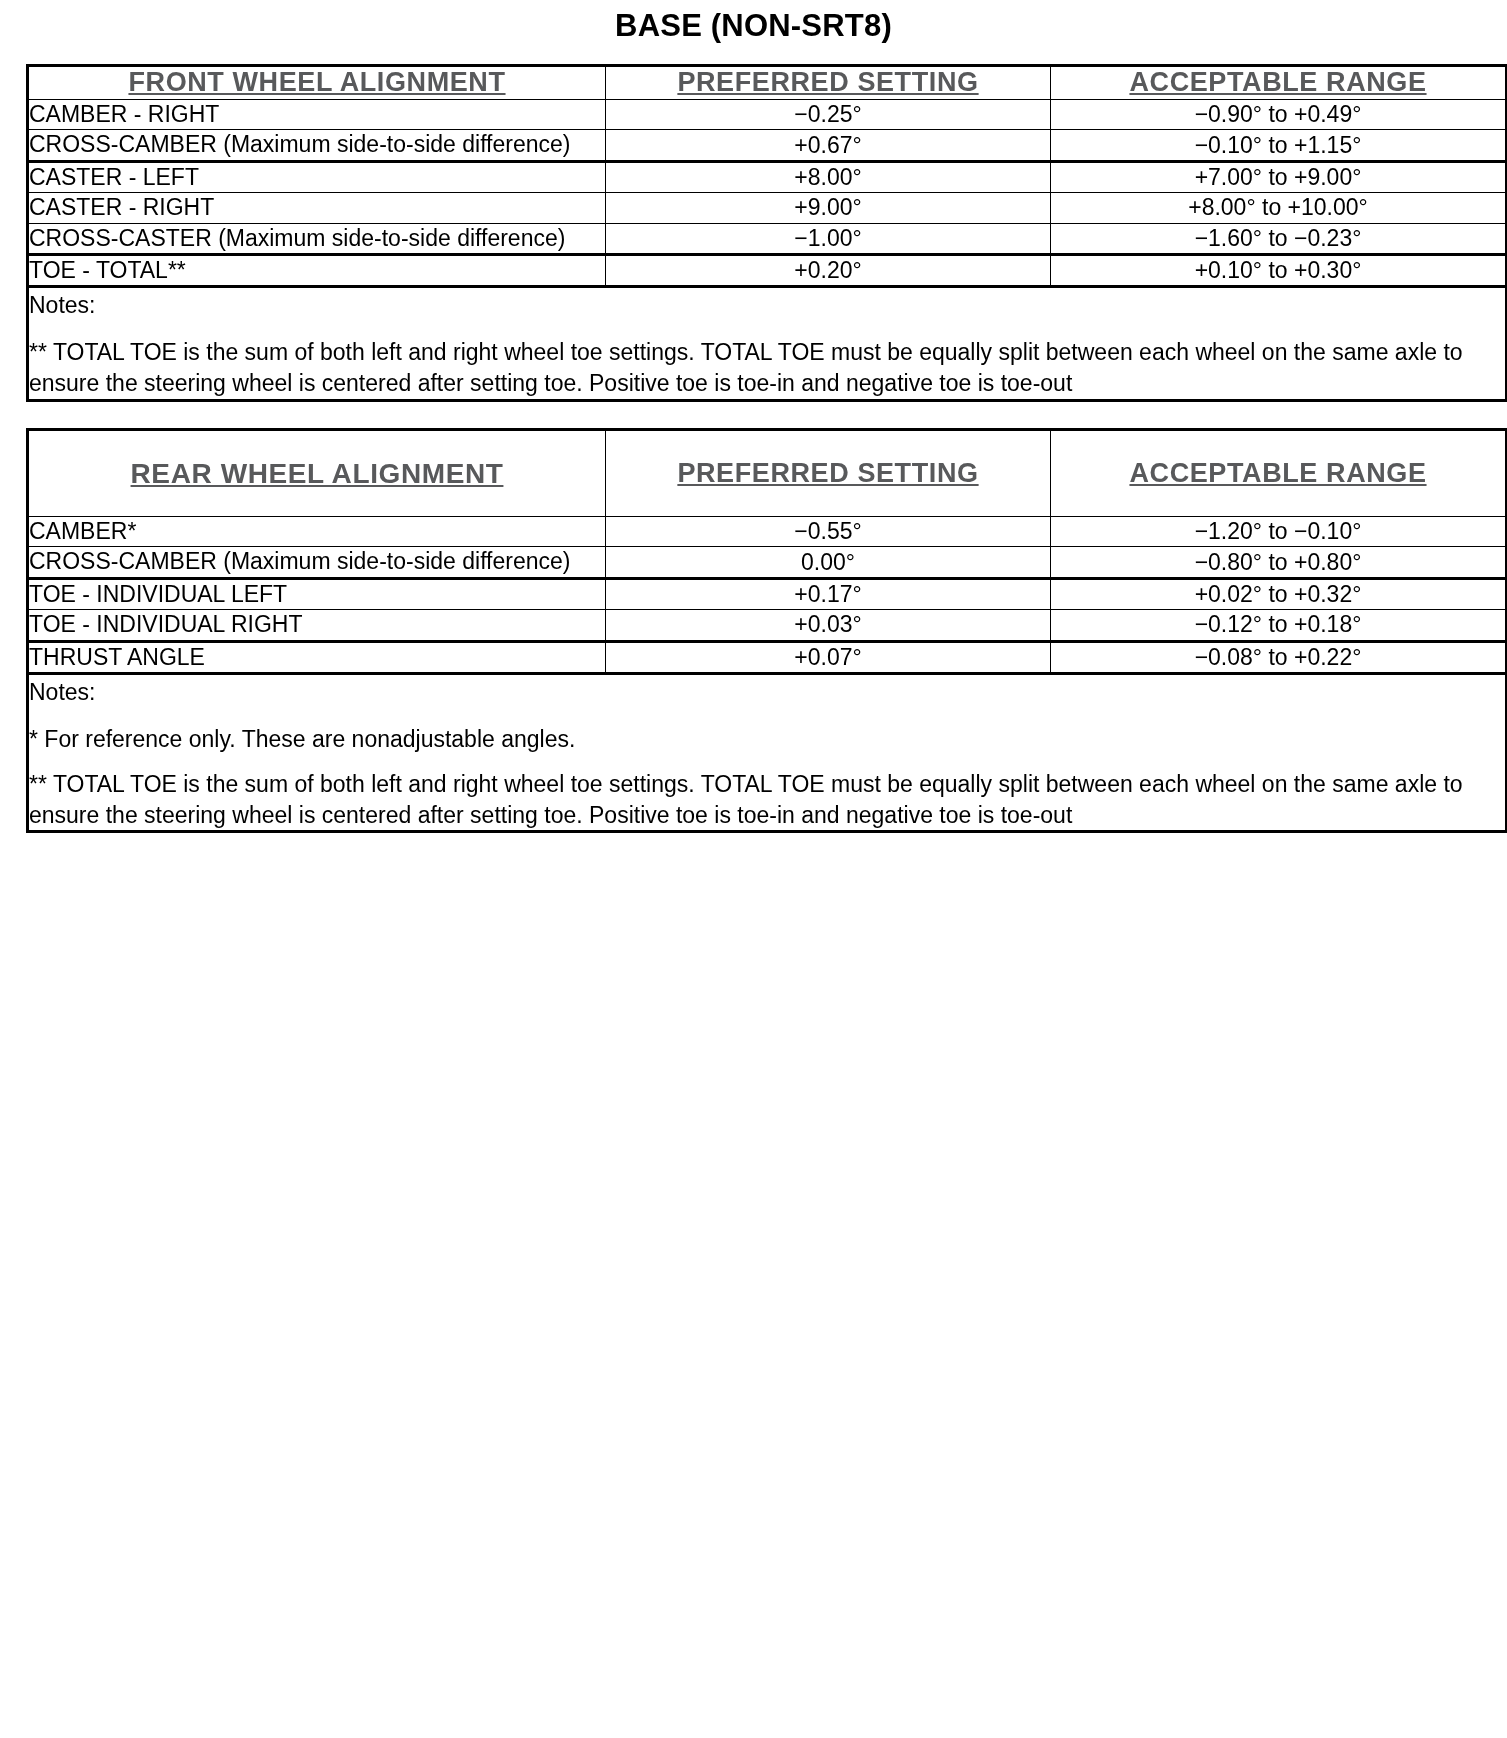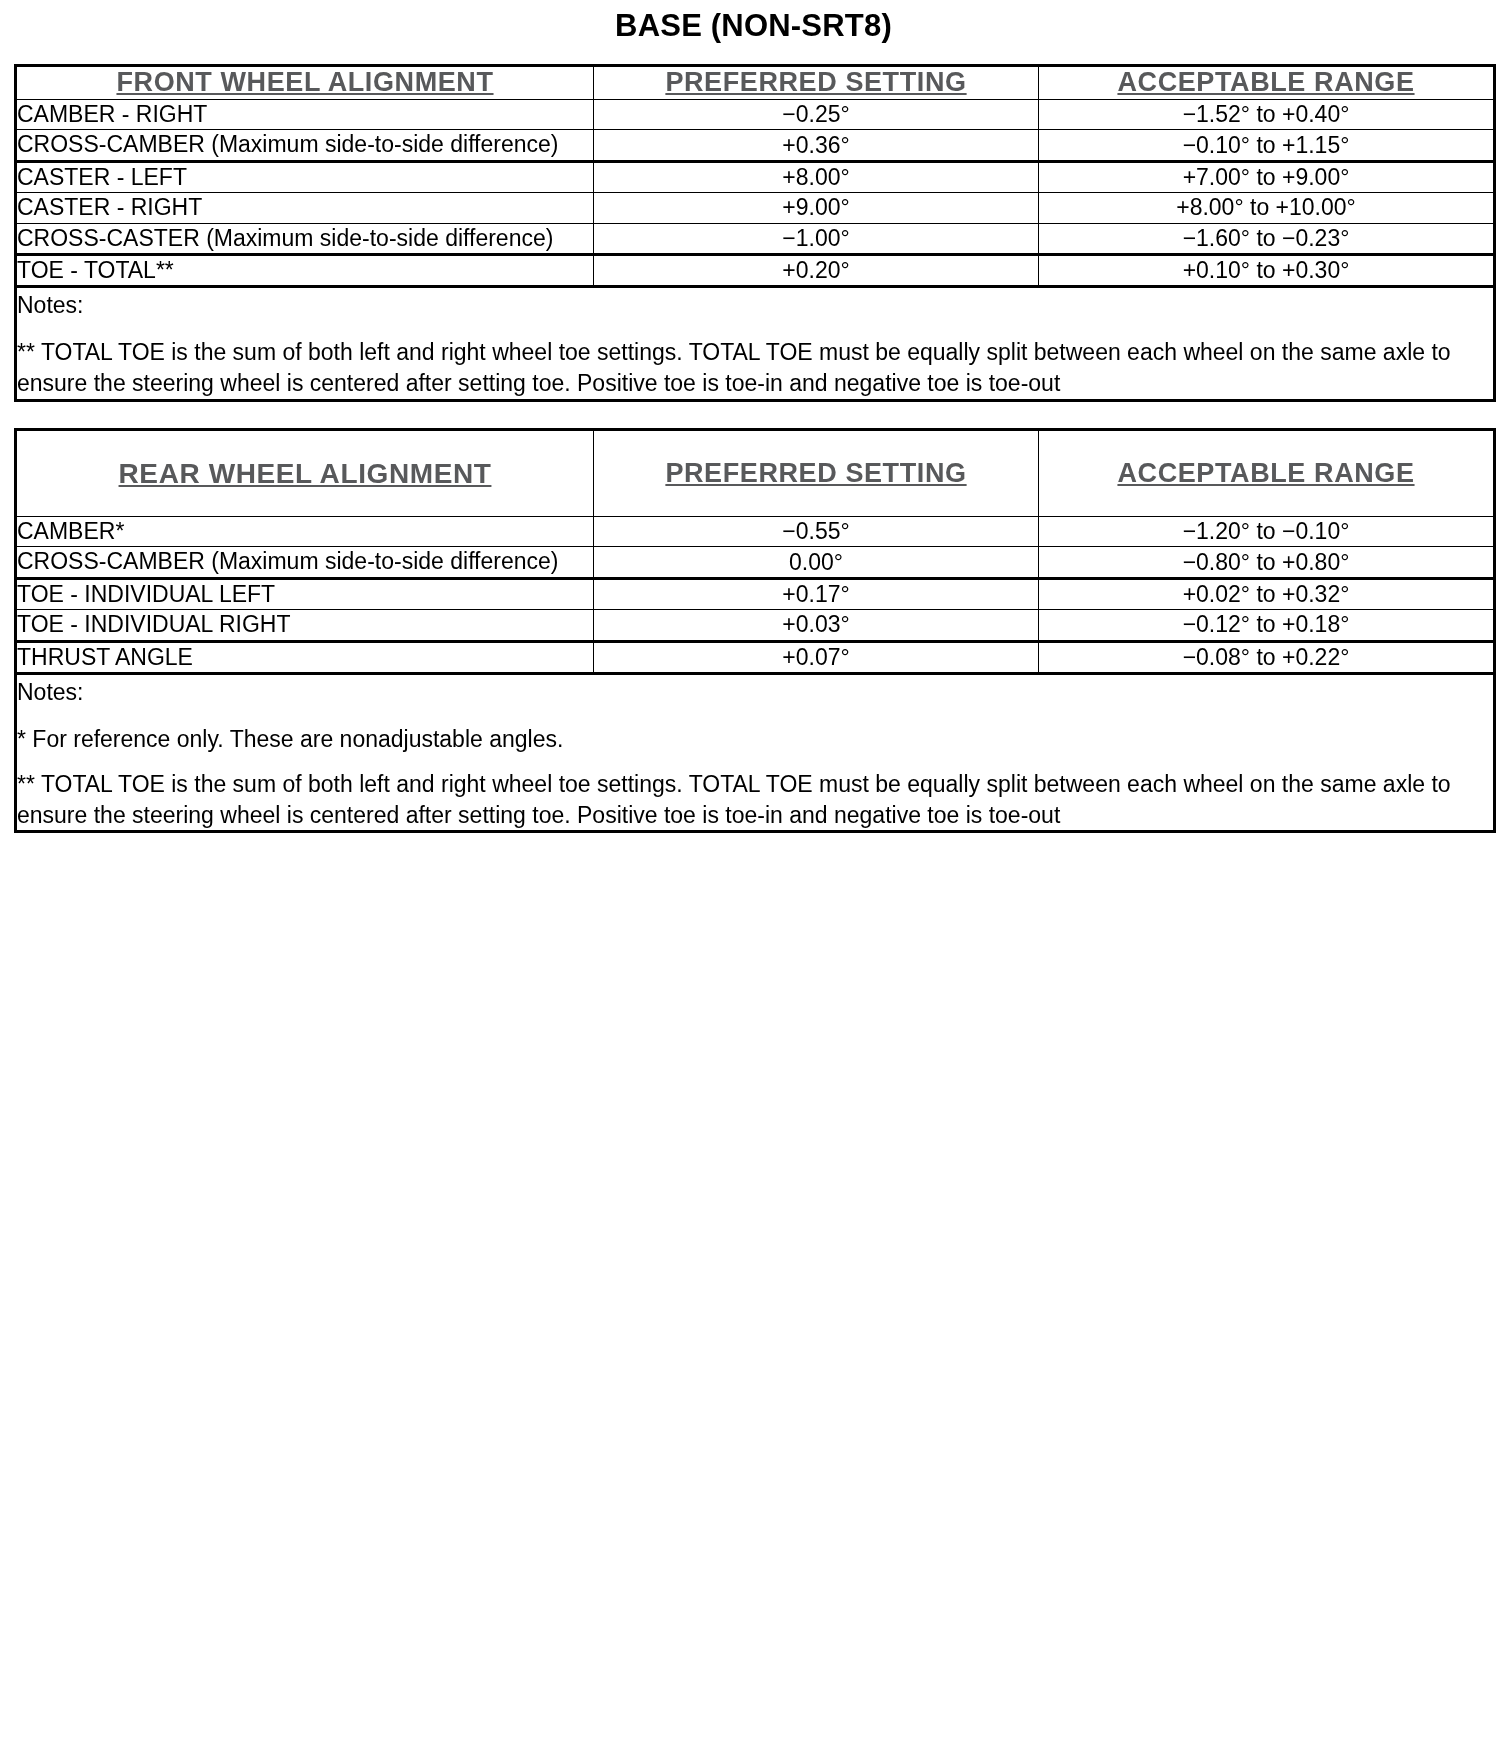--- a/index.html
+++ b/index.html
@@ -17,7 +17,7 @@
   .page {
     width: 1507px;
     box-sizing: border-box;
-    padding: 0 14px;
+    padding: 0 26px;
   }
   .doc-title {
     text-align: center;

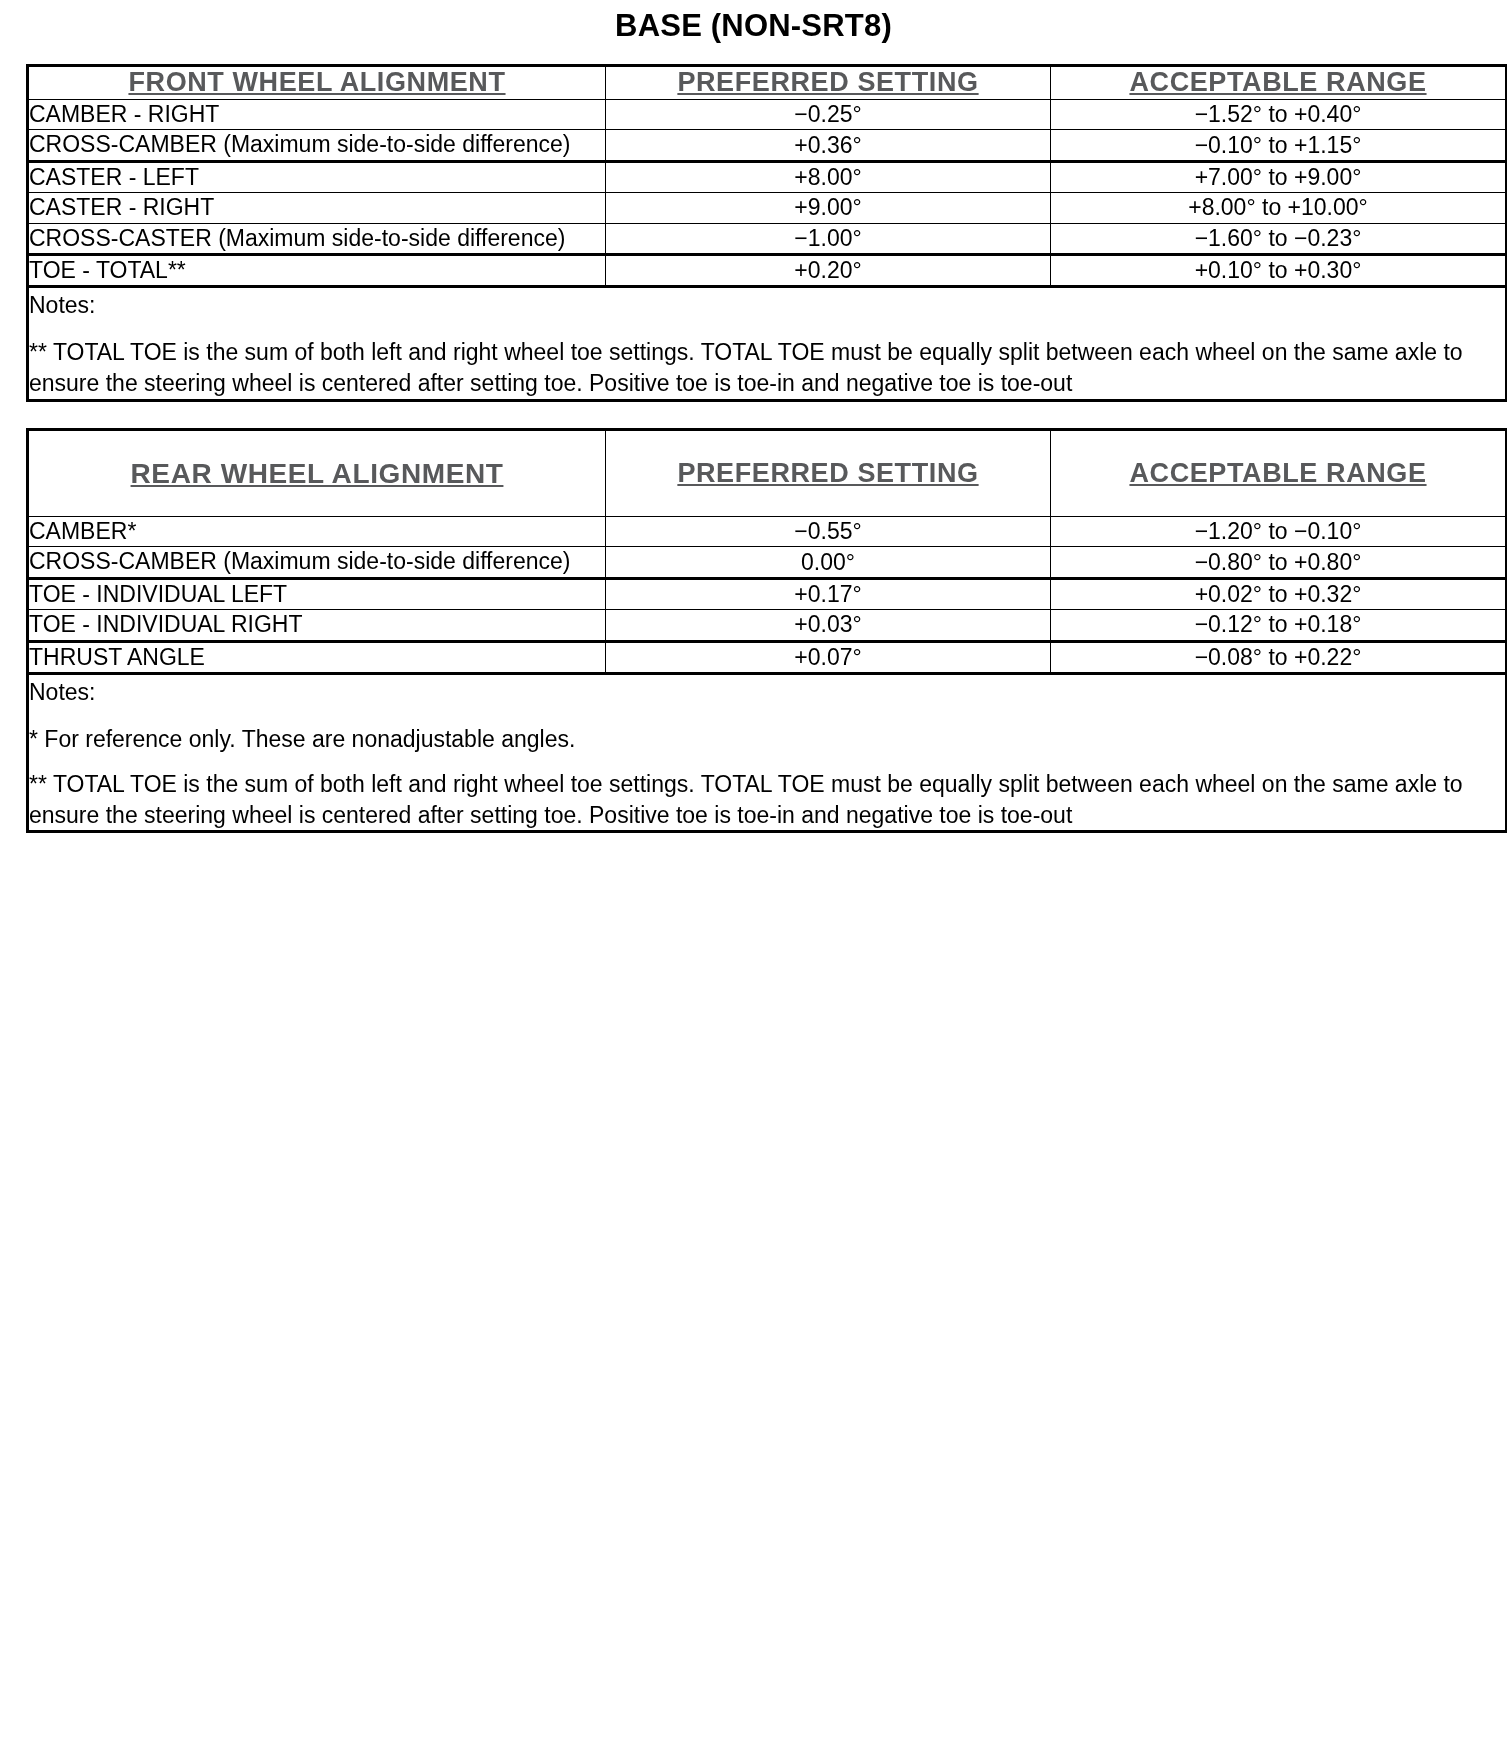--- a/index.html
+++ b/index.html
@@ -116,7 +116,7 @@
       <tr>
         <td class="lbl">CAMBER - RIGHT</td>
         <td class="val">−0.25°</td>
-        <td class="val">−1.52° to +0.40°</td>
+        <td class="val">−0.90° to +0.49°</td>
       </tr>
       <tr class="group-end">
         <td class="lbl">CROSS-CAMBER (Maximum side-to-side difference)</td>

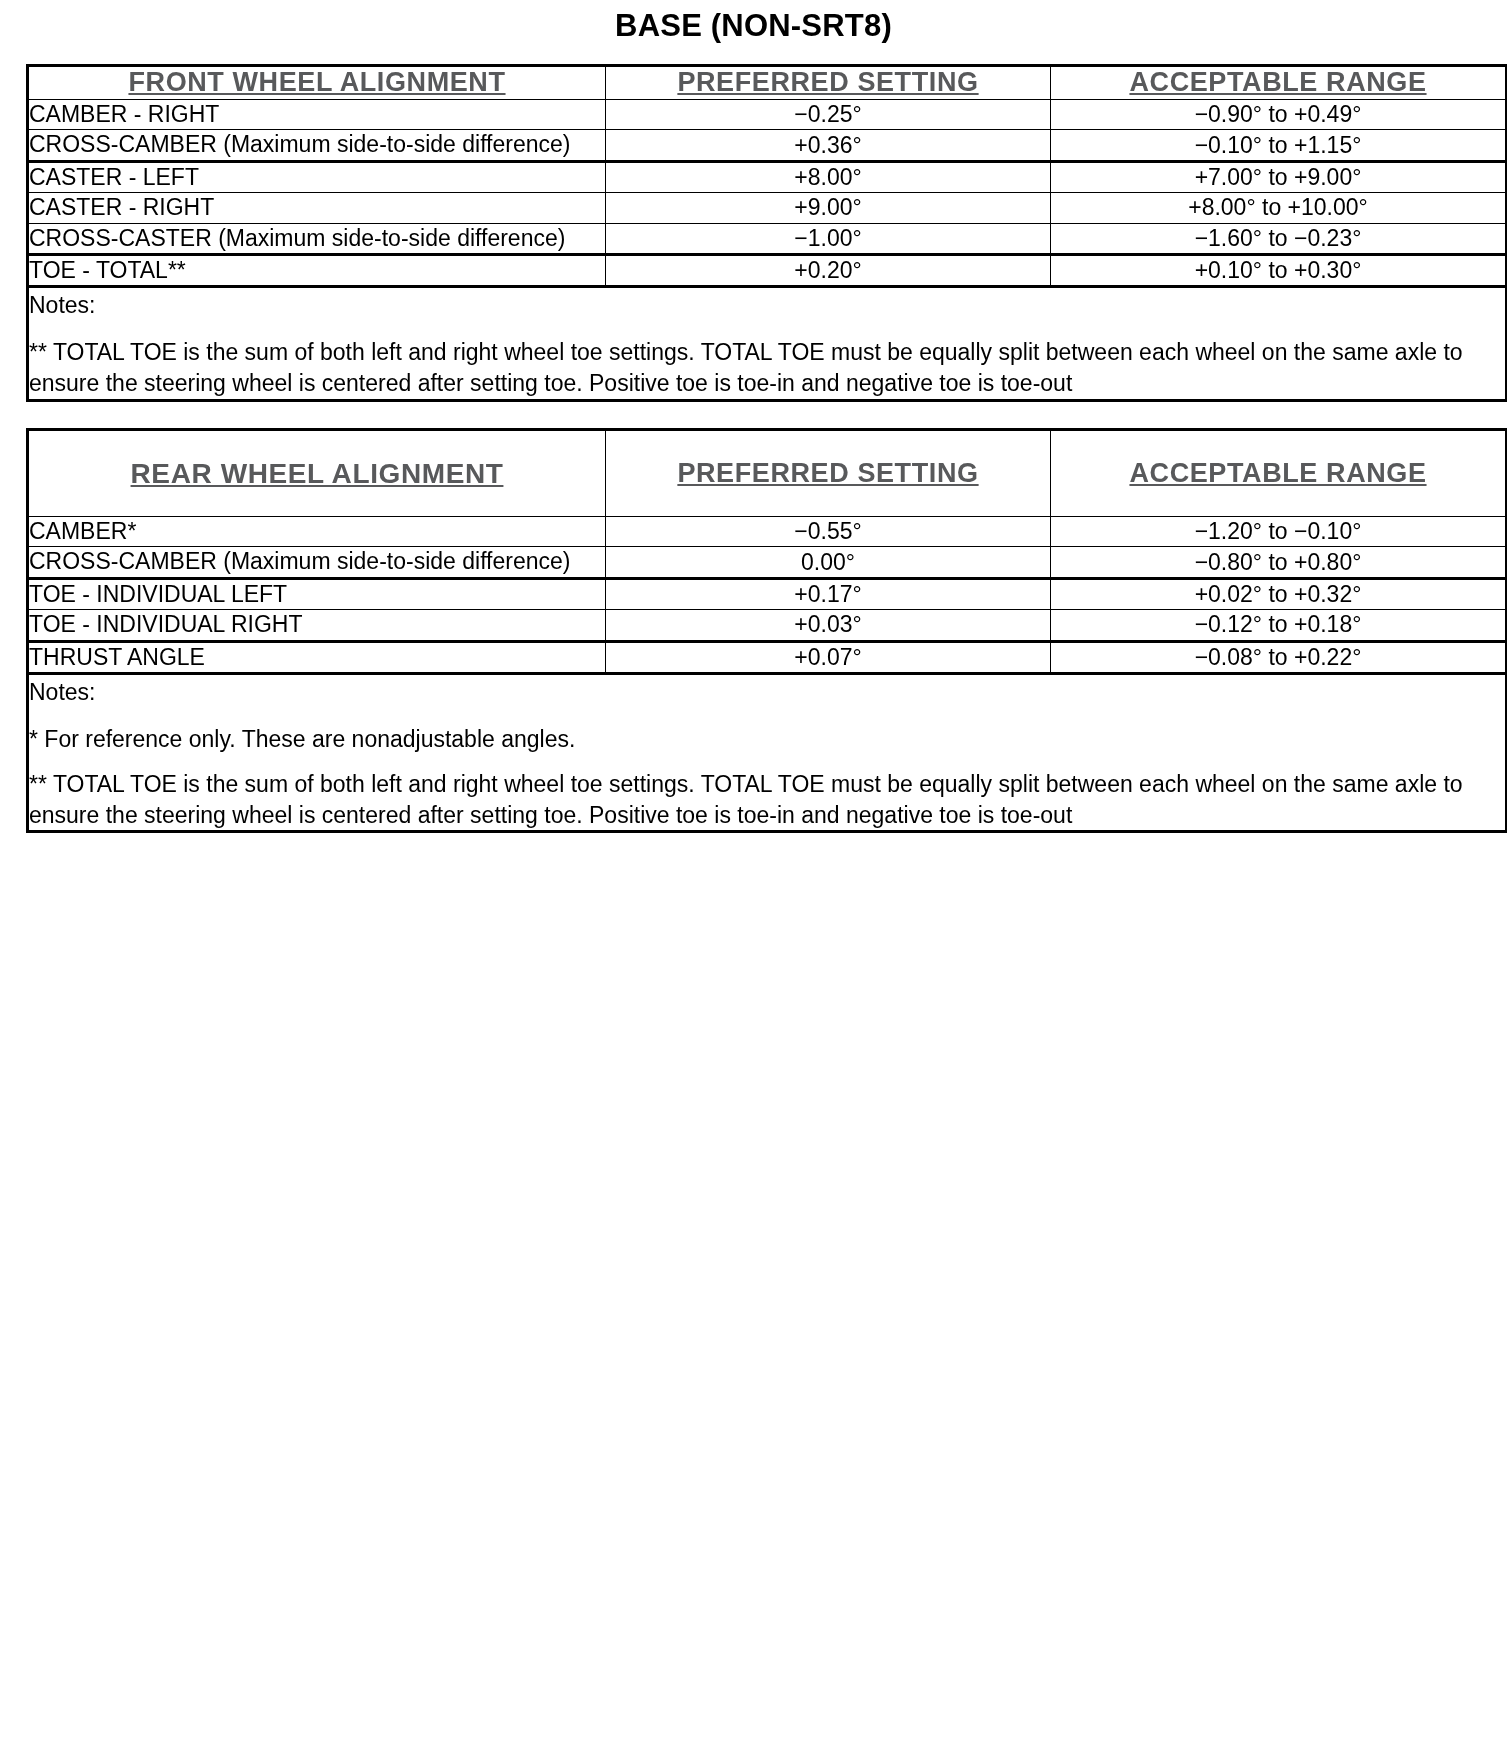--- a/index.html
+++ b/index.html
@@ -120,7 +120,7 @@
       </tr>
       <tr class="group-end">
         <td class="lbl">CROSS-CAMBER (Maximum side-to-side difference)</td>
-        <td class="val">+0.36°</td>
+        <td class="val">+0.67°</td>
         <td class="val">−0.10° to +1.15°</td>
       </tr>
 

